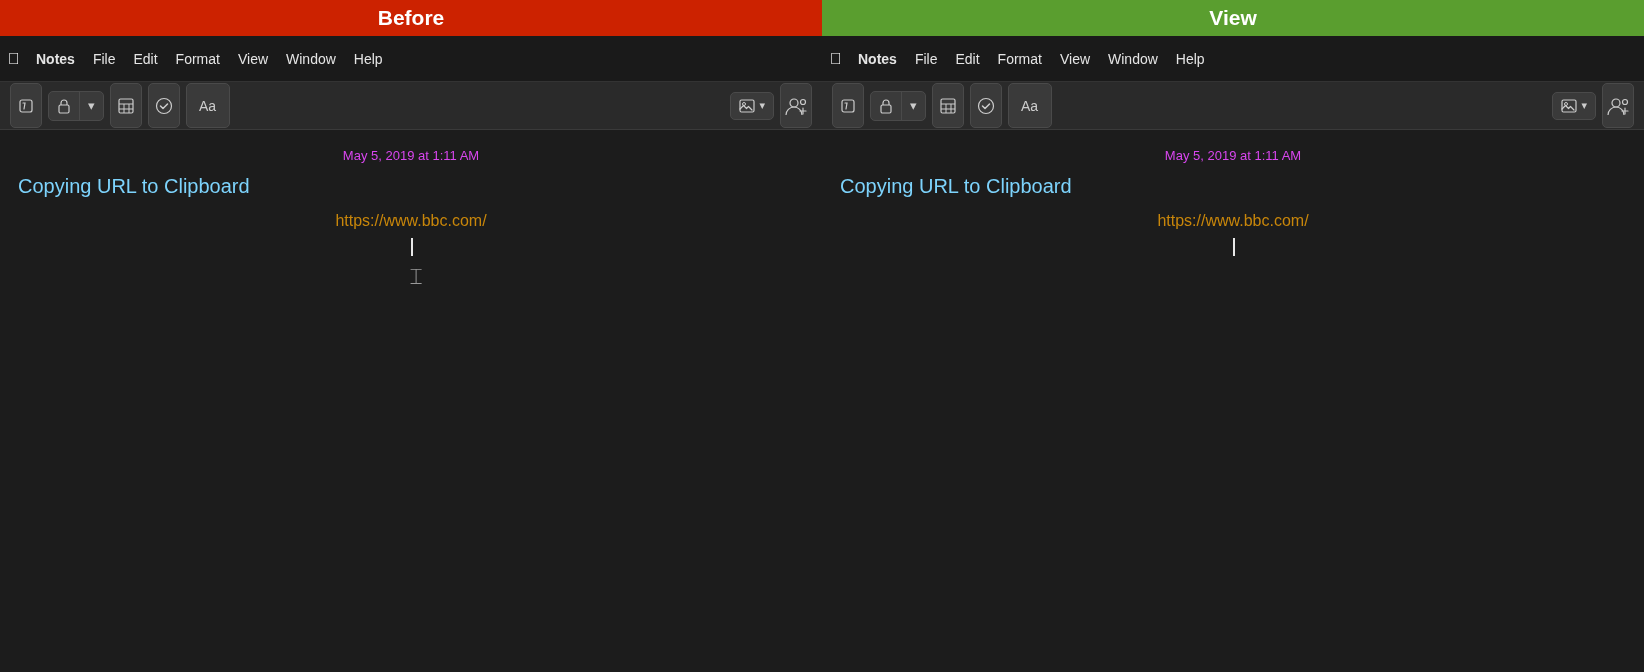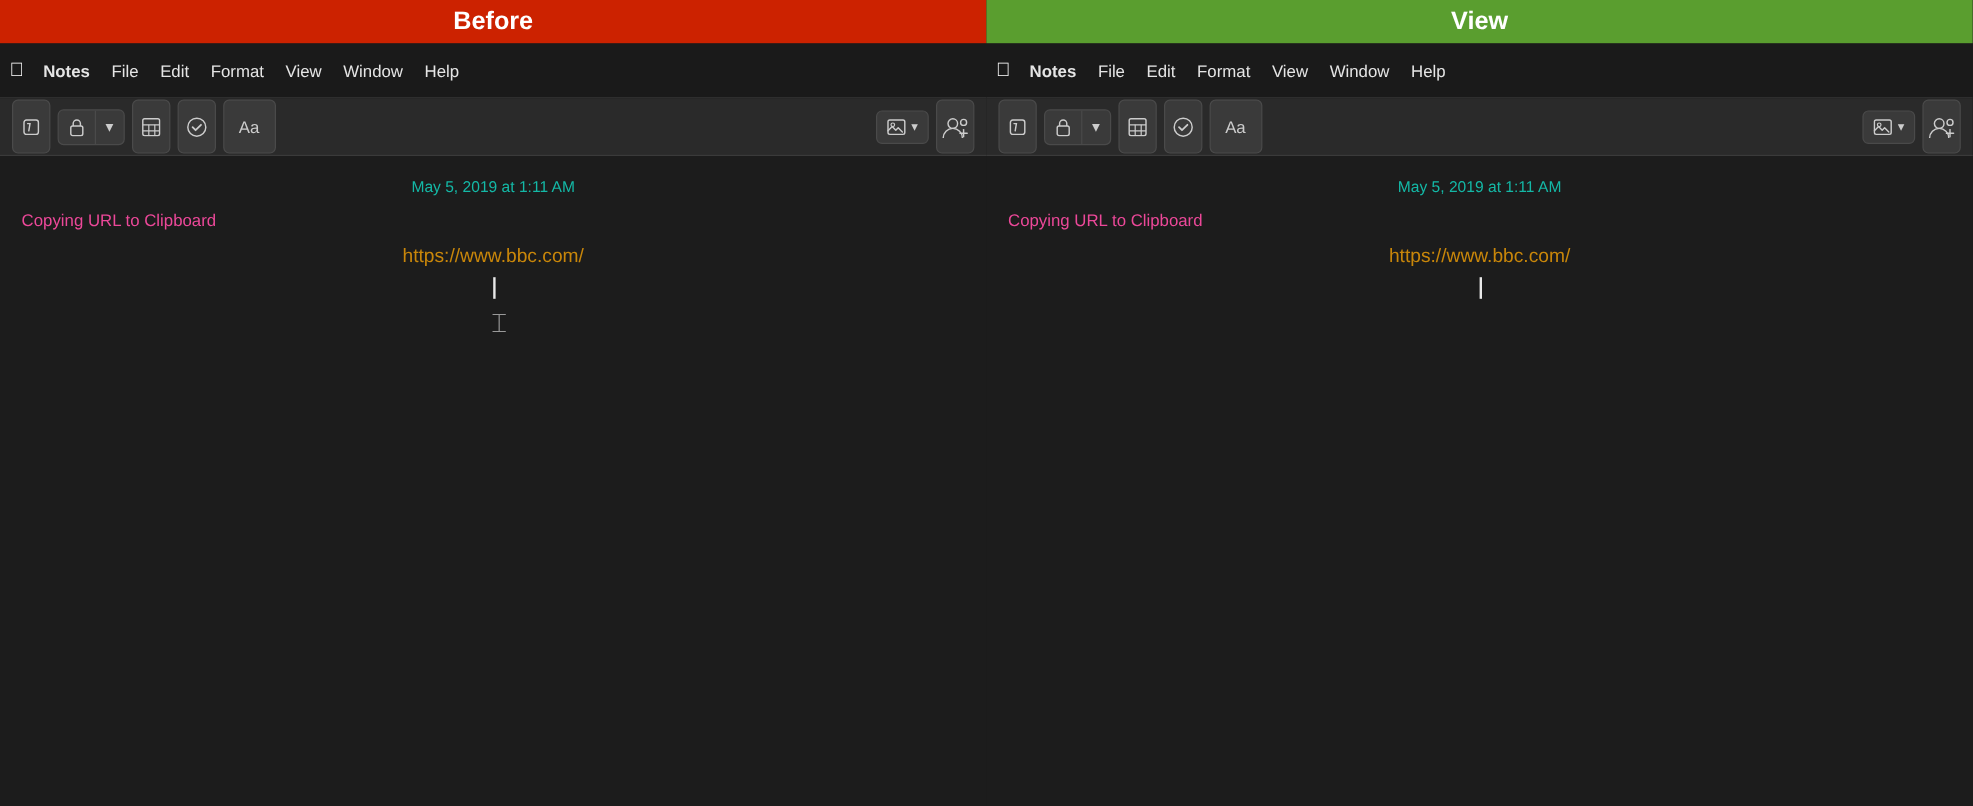--- a/index.html
+++ b/index.html
@@ -159,7 +159,7 @@
 
     .timestamp {
       text-align: center;
-      color: #14b8a6;
+      color: #d946ef;
       font-size: 13px;
       padding: 18px 0 12px;
     }

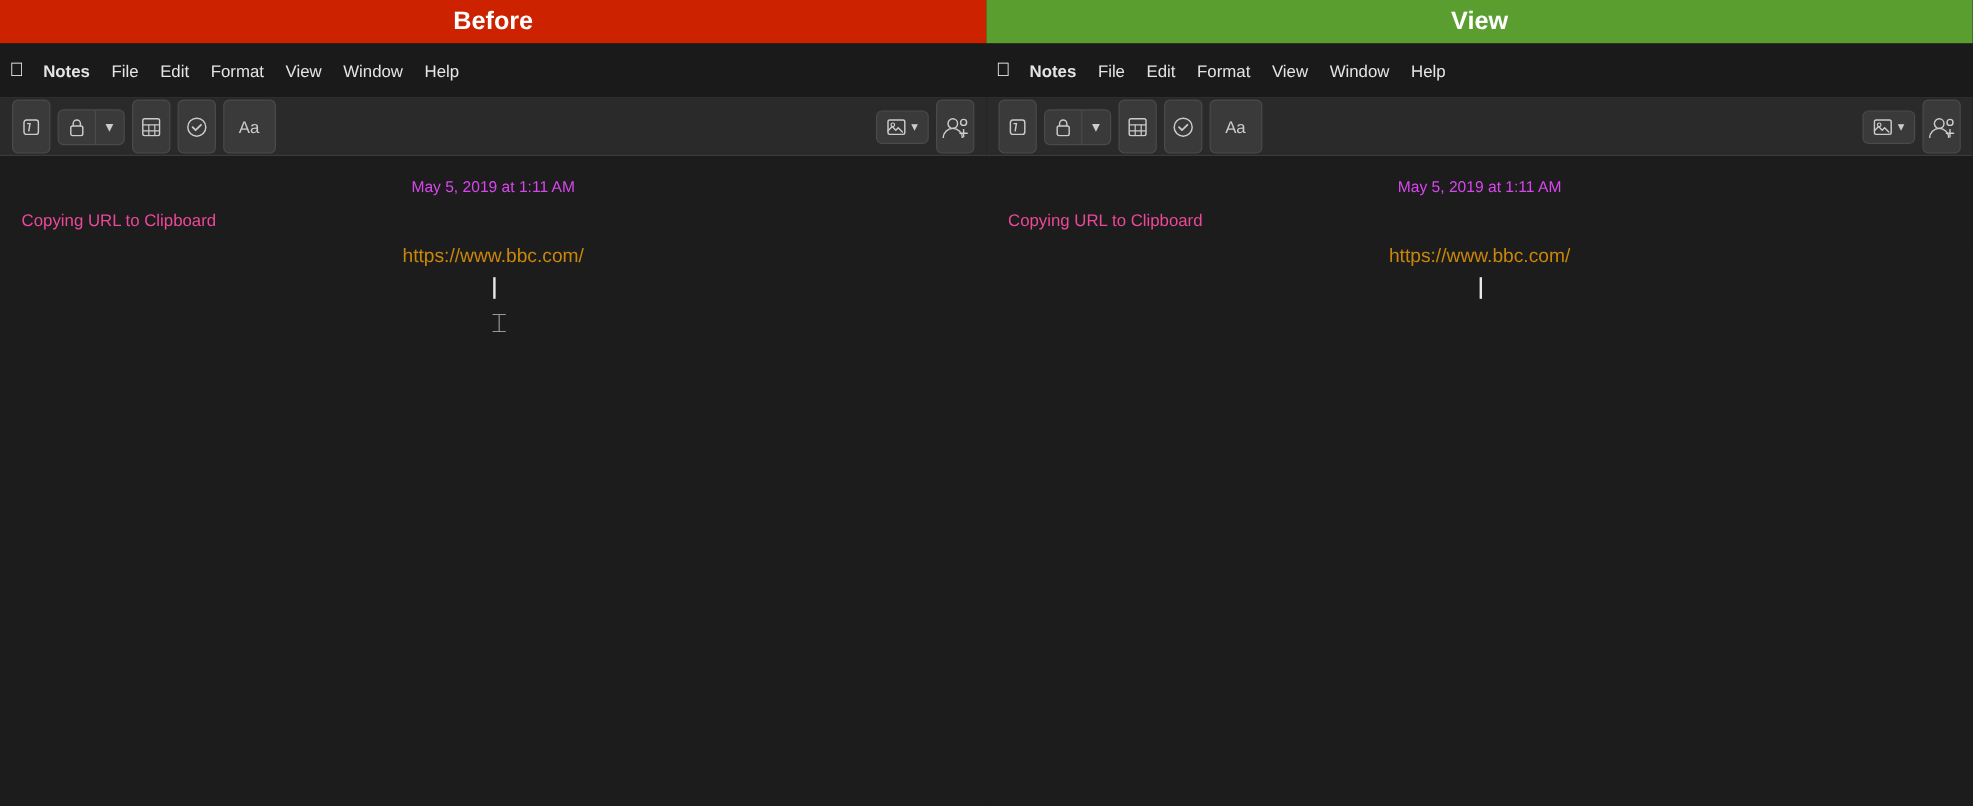--- a/index.html
+++ b/index.html
@@ -165,8 +165,8 @@
     }
 
     .note-title {
-      color: #ec4899;
-      font-size: 14px;
+      color: #7dd3fc;
+      font-size: 20px;
       padding: 0 18px;
       margin-bottom: 14px;
       font-weight: 400;

